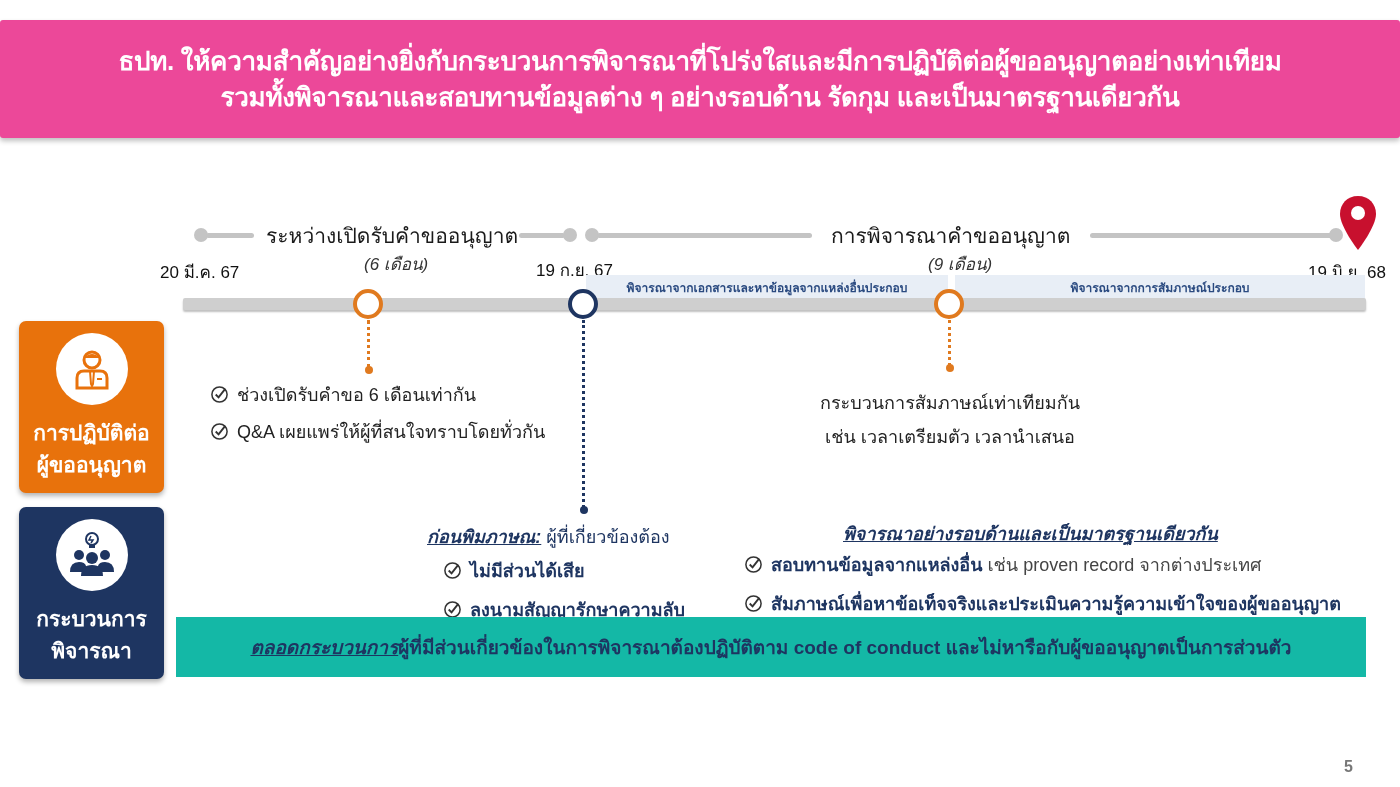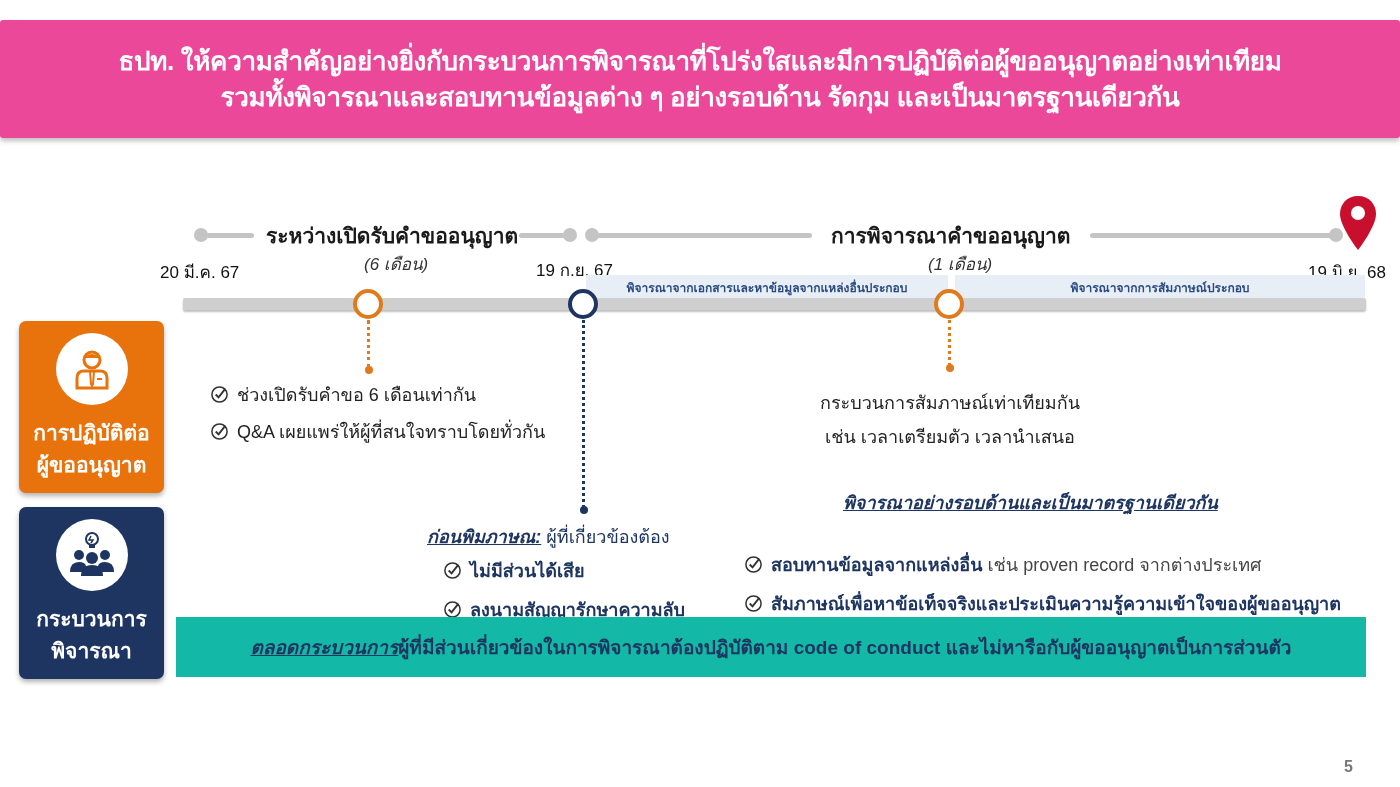--- a/index.html
+++ b/index.html
@@ -12,7 +12,7 @@
   .header .line{font-size:26px;font-weight:bold;line-height:36px;letter-spacing:-0.3px}
   .gray-line{height:5px;background:#c4c4c4;border-radius:3px}
   .dot{width:14px;height:14px;border-radius:50%;background:#c4c4c4}
-  .phase-title{font-size:21px;font-weight:bold;color:#1a1a1a;white-space:nowrap}
+  .phase-title{font-size:21px;font-weight:normal;color:#1a1a1a;white-space:nowrap}
   .duration{font-size:17px;font-style:italic;color:#333}
   .date{font-size:17px;color:#111;white-space:nowrap}
   .main-bar{left:183px;top:298px;width:1183px;height:12px;background:#cfcfcf;border-radius:2px;

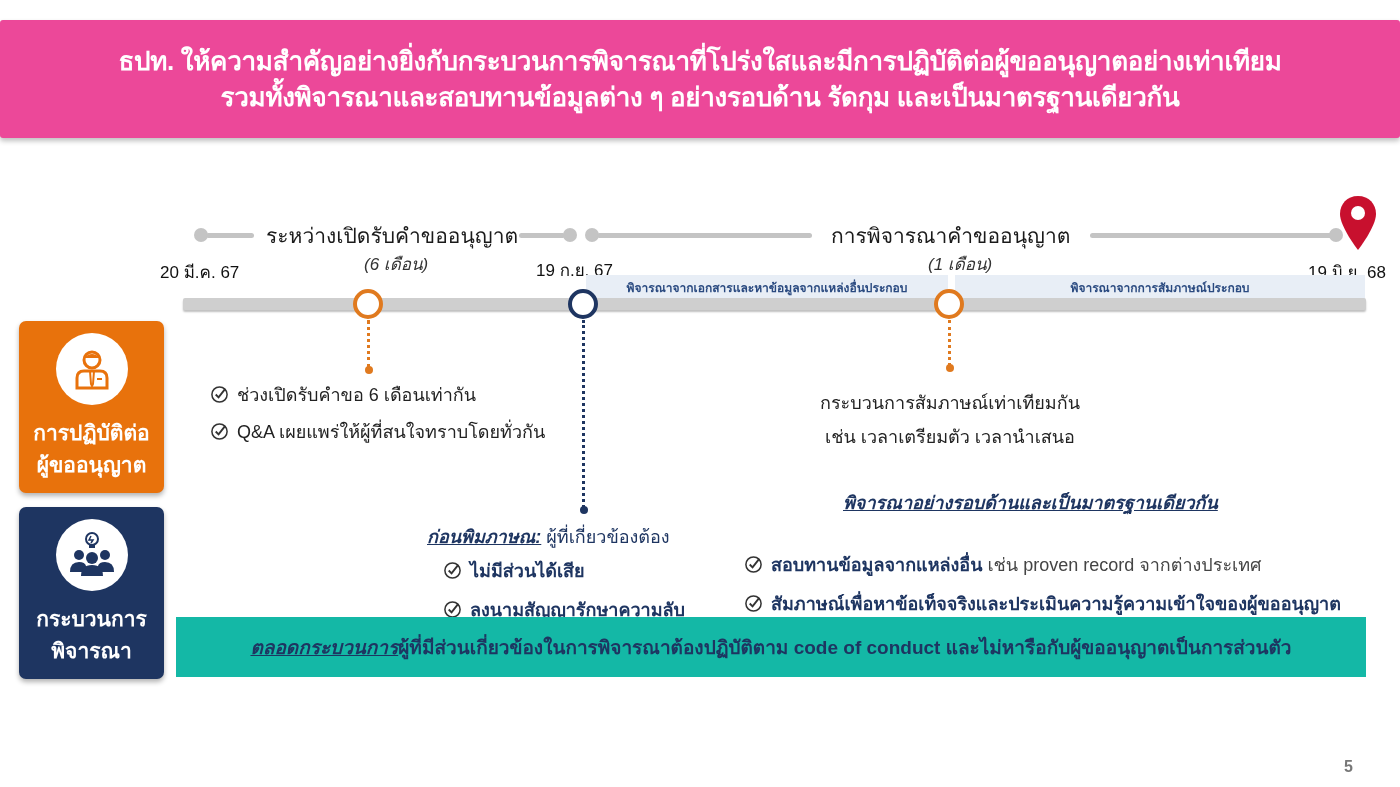--- a/index.html
+++ b/index.html
@@ -59,7 +59,7 @@
 <div class="abs dot" style="left:1329px;top:228px"></div>
 
 <div class="abs duration" style="left:364px;top:250px">(6 เดือน)</div>
-<div class="abs duration" style="left:928px;top:250px">(1 เดือน)</div>
+<div class="abs duration" style="left:928px;top:250px">(9 เดือน)</div>
 
 <svg class="abs" style="left:1338px;top:194px" width="40" height="58" viewBox="0 0 40 58">
   <path d="M20 2 C9 2 2 10 2 20 C2 33 20 56 20 56 C20 56 38 33 38 20 C38 10 31 2 20 2 Z" fill="#c8102e"></path>

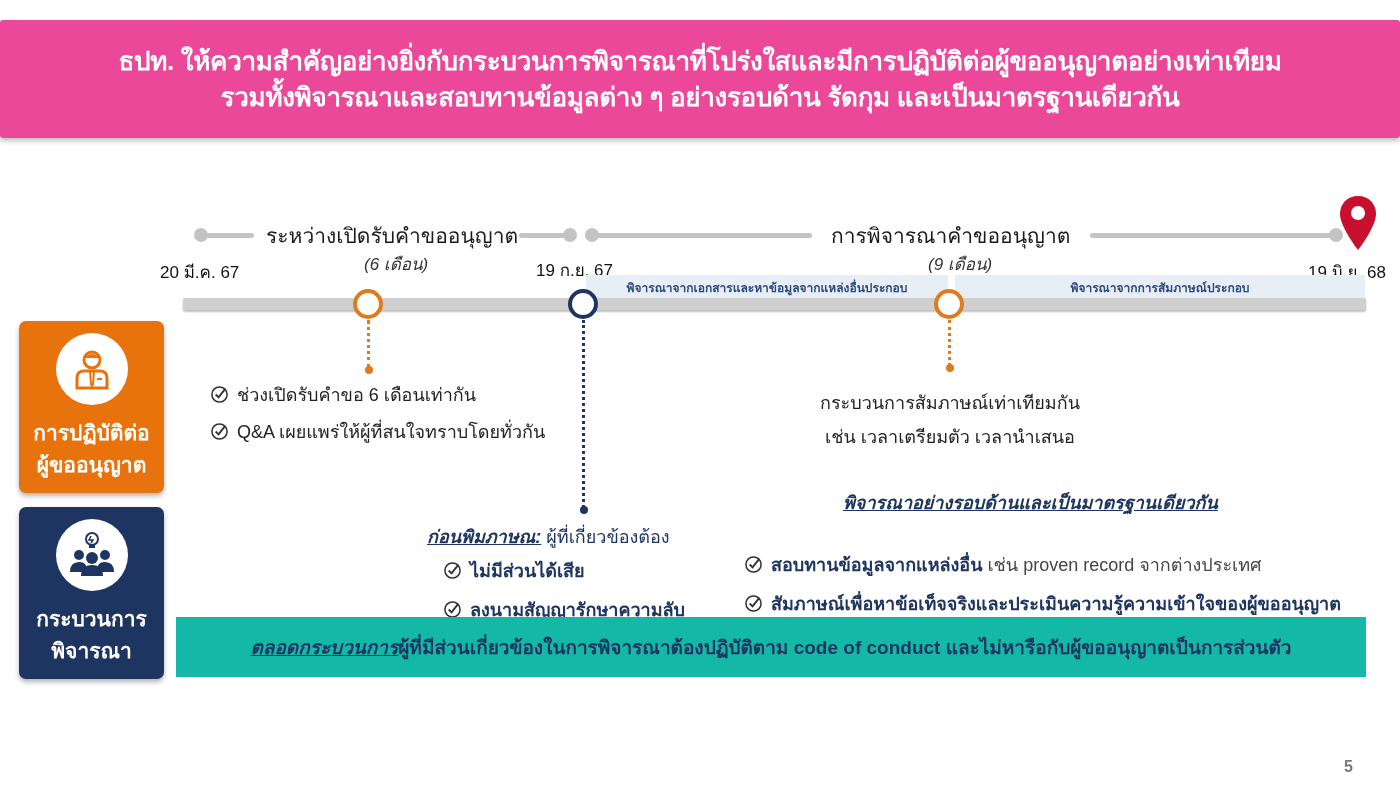--- a/index.html
+++ b/index.html
@@ -164,7 +164,7 @@
   </div>
 </div>
 
-<div class="abs underline-title" style="left:843px;top:488px;white-space:nowrap">พิจารณาอย่างรอบด้านและเป็นมาตรฐานเดียวกัน</div>
+<div class="abs underline-title" style="left:843px;top:519px;white-space:nowrap">พิจารณาอย่างรอบด้านและเป็นมาตรฐานเดียวกัน</div>
 <div class="abs" style="left:744px;top:550px;display:flex;flex-direction:column;gap:10px">
   <div class="check-item">
     <svg class="check-icon" viewBox="0 0 20 20">

